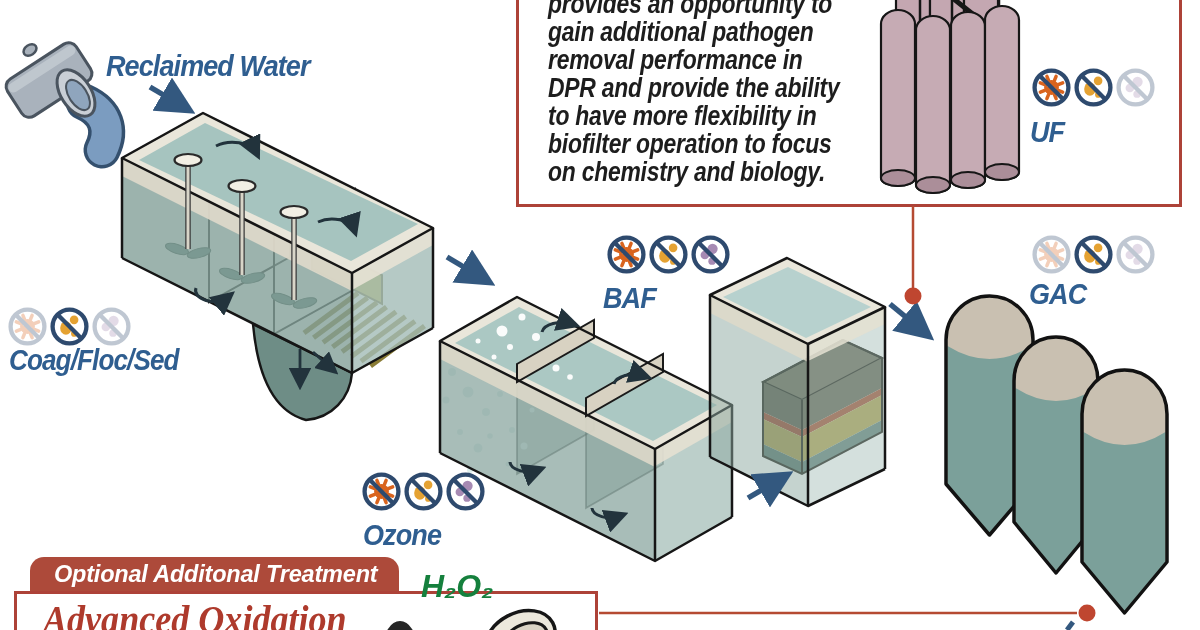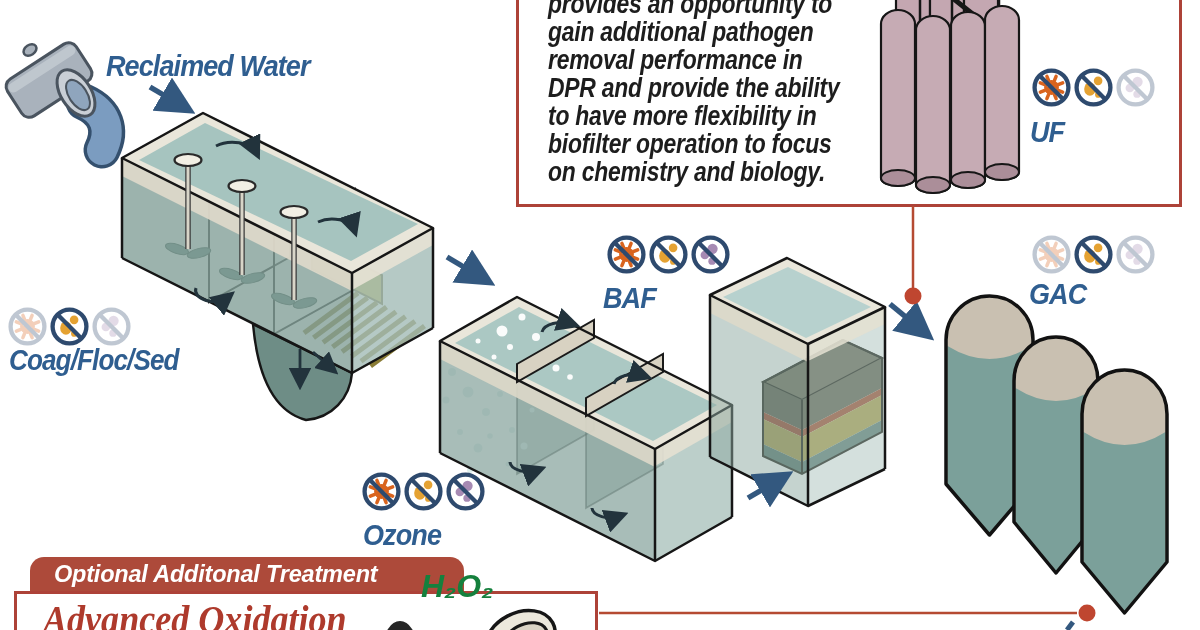--- a/index.html
+++ b/index.html
@@ -11,7 +11,7 @@
   .info-text{position:absolute;left:29px;top:33px;font-size:27px;line-height:28px;font-weight:bold;
              color:#1d1d1d;letter-spacing:-.3px;white-space:pre-line;
              transform:scaleX(.85);transform-origin:left top;width:760px;}
-  .opt-tab{position:absolute;left:30px;top:557px;width:434px;height:34px;background:#ad4a3a;
+  .opt-tab{position:absolute;left:30px;top:557px;width:369px;height:34px;background:#ad4a3a;
            border-radius:14px 14px 0 0;z-index:1;}
   .opt-tab-label{position:absolute;left:24px;top:0;line-height:35px;font-size:23.5px;font-weight:bold;
            color:#ffffff;letter-spacing:-.2px;white-space:nowrap;}

